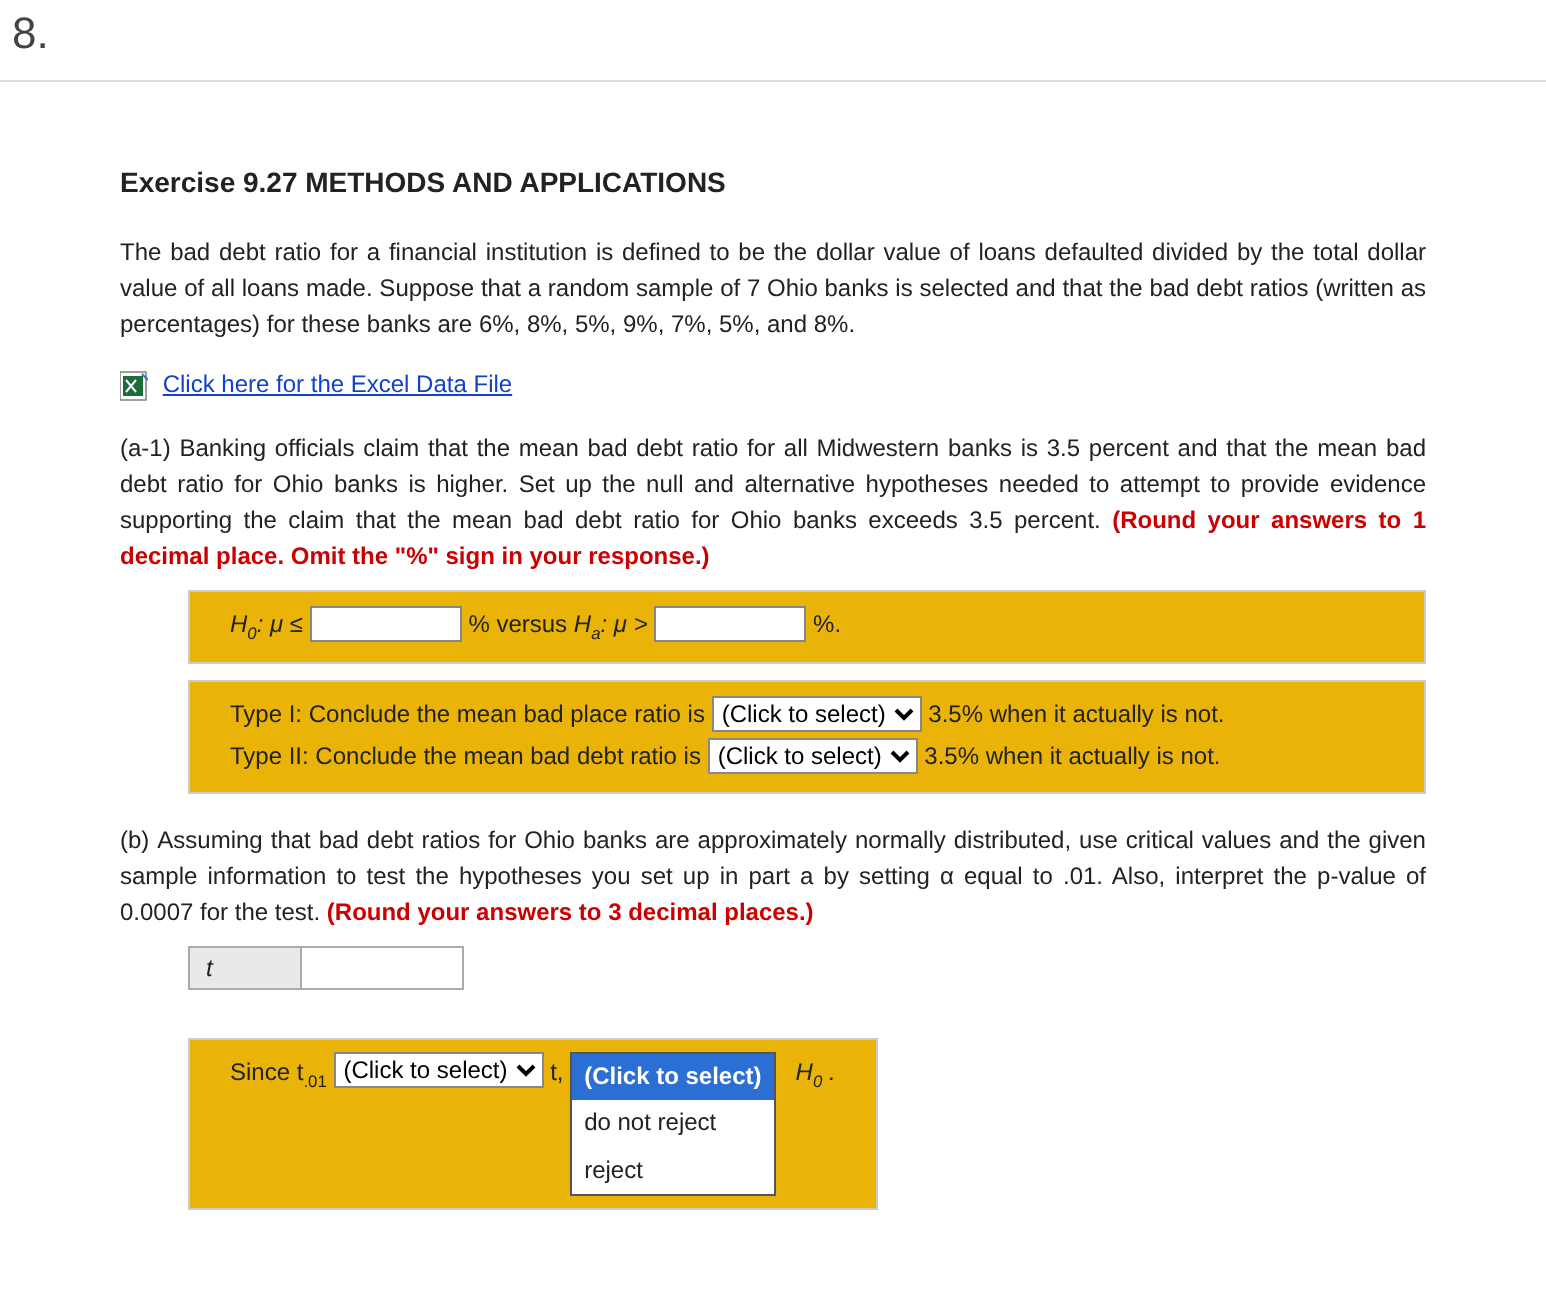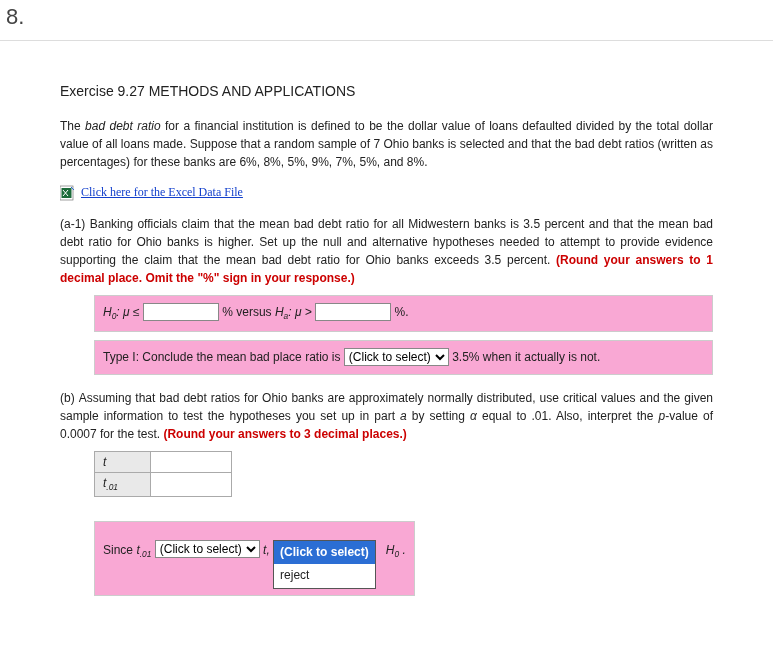--- a/index.html
+++ b/index.html
@@ -23,7 +23,7 @@
   }
   h2.exercise-title {
     font-size: 14px;
-    font-weight: normal;
+    font-weight: bold;
     margin: 18px 0 18px 0;
   }
   p.intro {

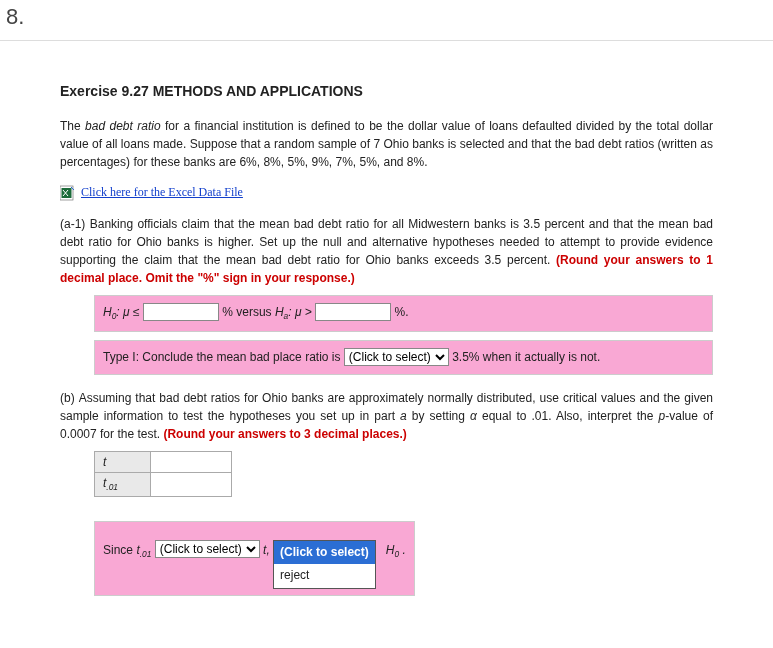--- a/index.html
+++ b/index.html
@@ -31,7 +31,7 @@
     text-align: justify;
     line-height: 1.5;
   }
-  .italic { font-style: italic; }
+  .italic { }
   .excel-row {
     margin: 4px 0 14px 0;
     font-family: Liberation Serif, serif;

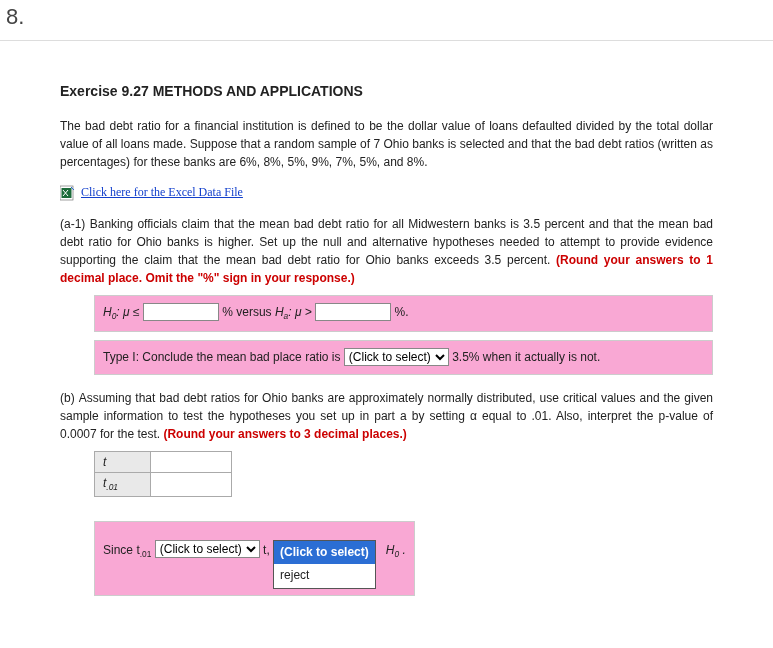--- a/index.html
+++ b/index.html
@@ -34,7 +34,6 @@
   .italic { }
   .excel-row {
     margin: 4px 0 14px 0;
-    font-family: Liberation Serif, serif;
   }
   .excel-row a {
     color: #1340cc;

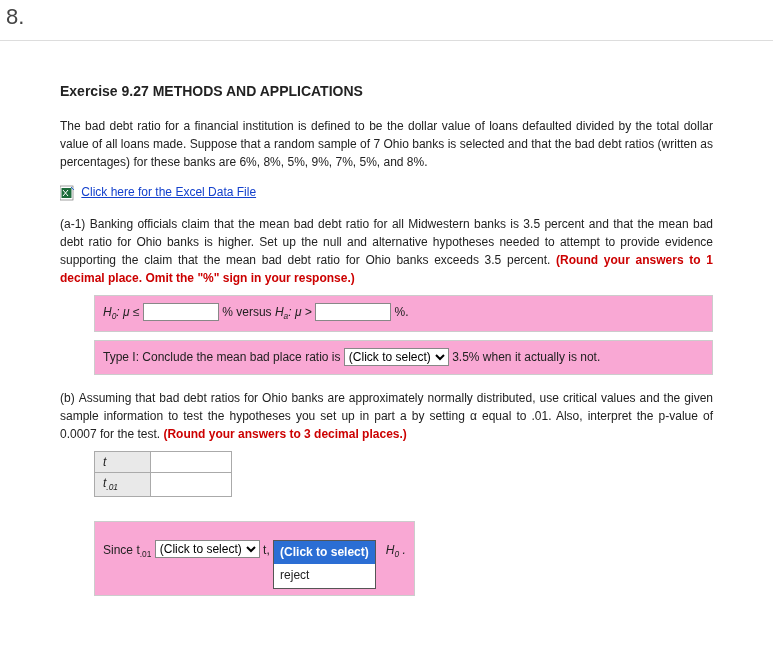--- a/index.html
+++ b/index.html
@@ -57,9 +57,9 @@
   .part-label { font-weight: normal; }
   .red-warn { color: #c00; font-weight: bold; }
   .graybox {
-    background: #f9a8d4;
+    background: #eab308;
     border: 1px solid #ccc;
-    padding: 6px 8px;
+    padding: 6px 20px;
     margin-top: 8px;
     font-size: 12px;
     line-height: 1.8;

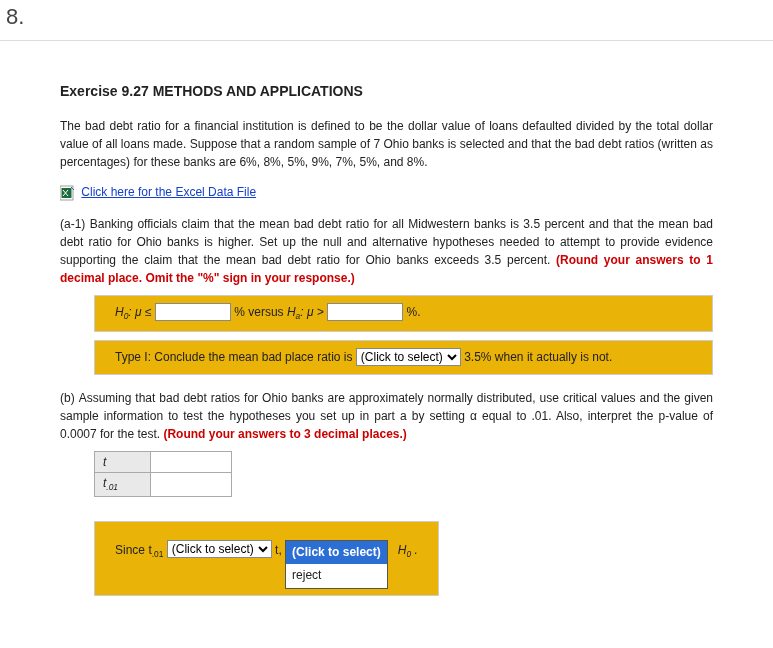--- a/index.html
+++ b/index.html
@@ -171,6 +171,13 @@
     <div class="graybox">
       <div>
         <span>Type I:   Conclude the mean bad place ratio is</span>
+        <select class="sel">
+          <option>(Click to select)</option>
+        </select>
+        <span>3.5% when it actually is not.</span>
+      </div>
+      <div>
+        <span>Type II:  Conclude the mean bad debt ratio is</span>
         <select class="sel">
           <option>(Click to select)</option>
         </select>

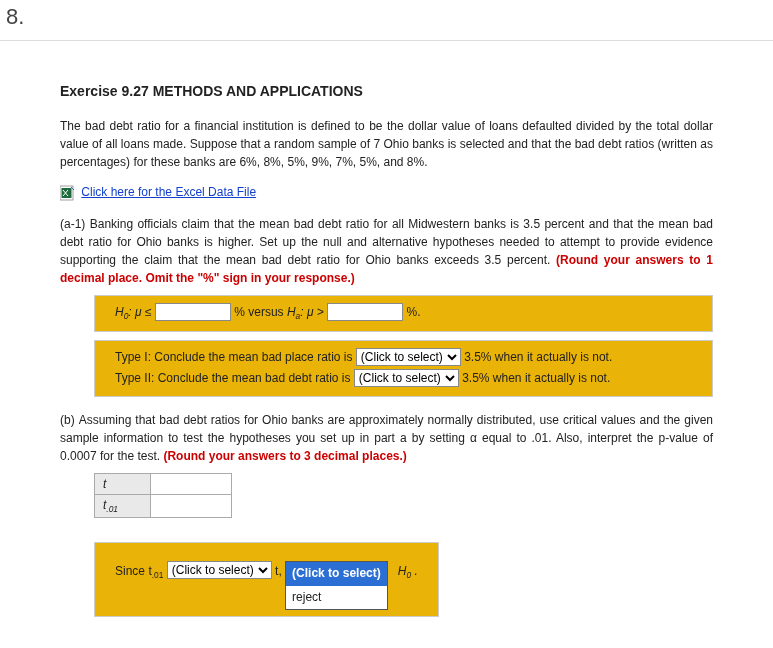--- a/index.html
+++ b/index.html
@@ -197,10 +197,6 @@
         <td style="min-width:56px;"><span class="notation">t</span></td>
         <td class="cell-input"><input type="text" style=""></td>
       </tr>
-      <tr>
-        <td><span class="notation"><span>t</span><span class="sub">.01</span></span></td>
-        <td class="cell-input"><input type="text" style=""></td>
-      </tr>
     </tbody>
       </table>
   </div>

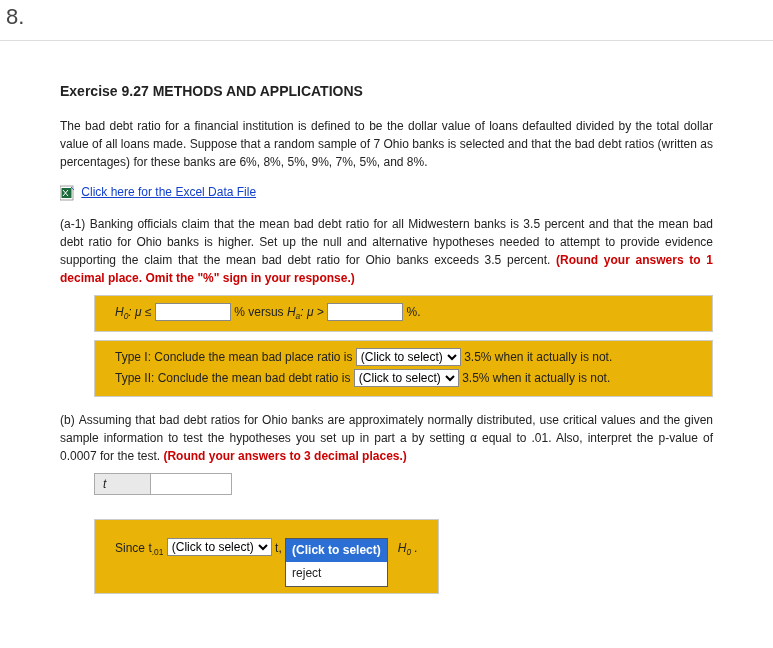--- a/index.html
+++ b/index.html
@@ -124,7 +124,7 @@
     background: #fff;
     padding: 1px 6px;
   }
-  .inline-mid { vertical-align: top; display: inline-block; margin-top: 12px; }
+  .inline-mid { vertical-align: top; display: inline-block; }
 </style>
 </head>
 <body>

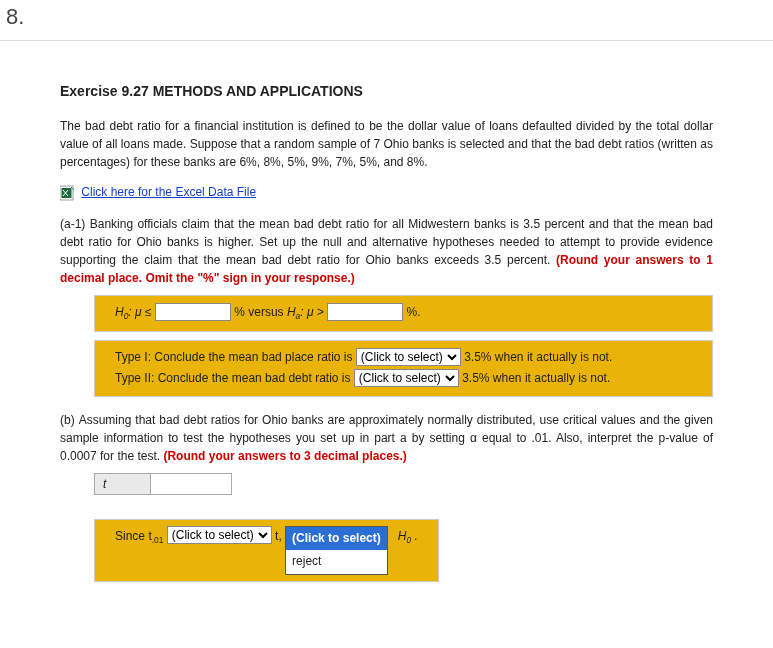--- a/index.html
+++ b/index.html
@@ -211,6 +211,7 @@
       <span class="italic inline-mid">t,</span>
       <span class="dropdown-open inline-mid">
         <div class="sel-highlight">(Click to select)</div>
+        <div class="opt">do not reject</div>
         <div class="opt">reject</div>
       </span>
       <span class="notation inline-mid">&nbsp;&nbsp;<span>H</span><span class="sub">0</span><span> .</span></span>

